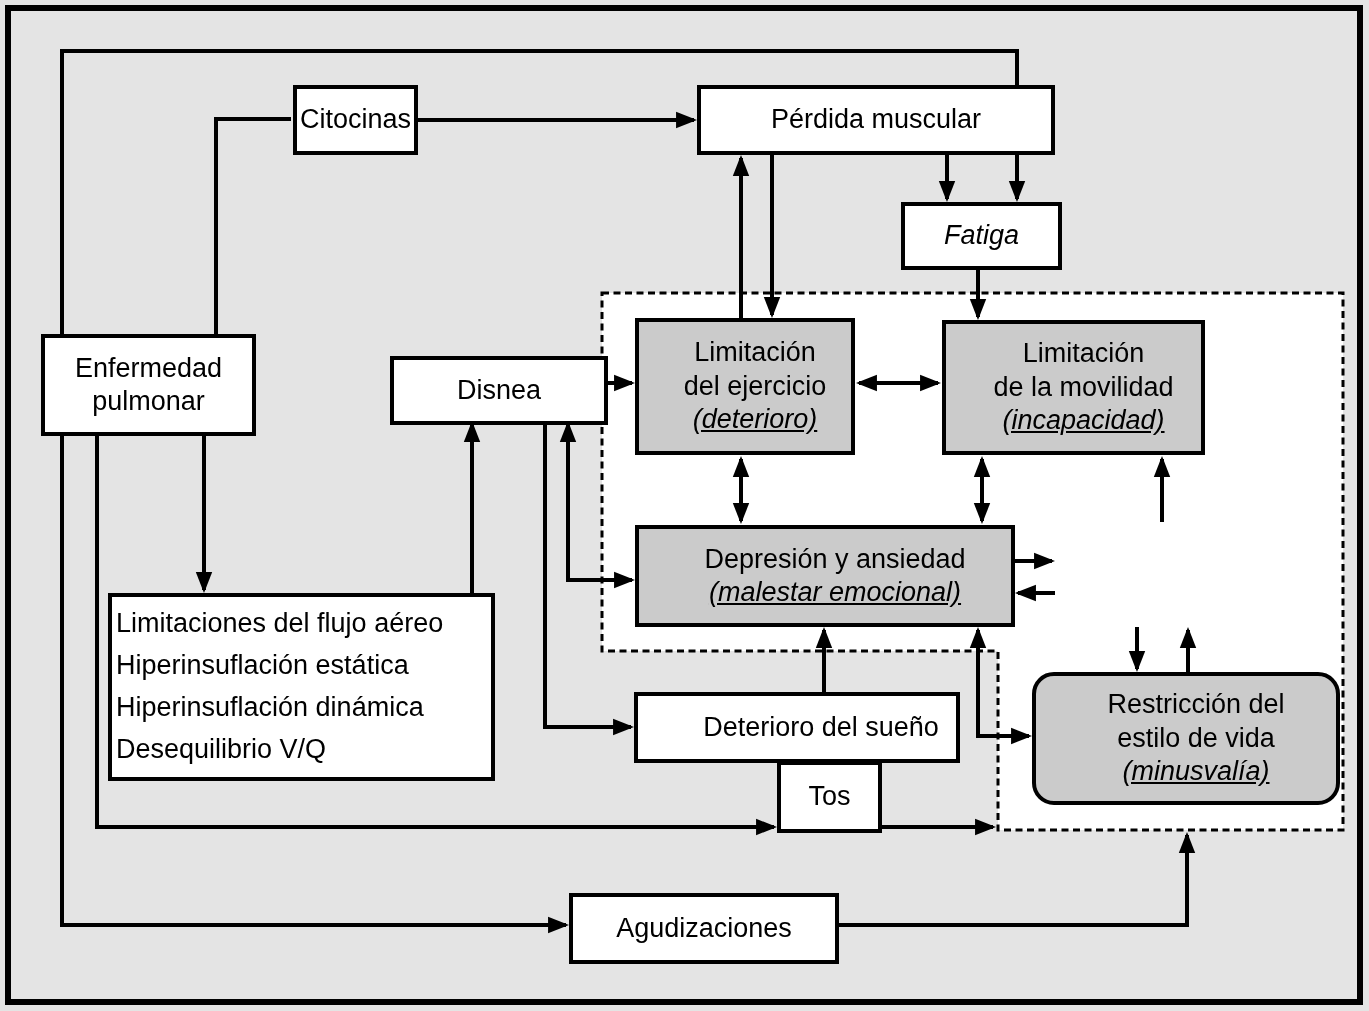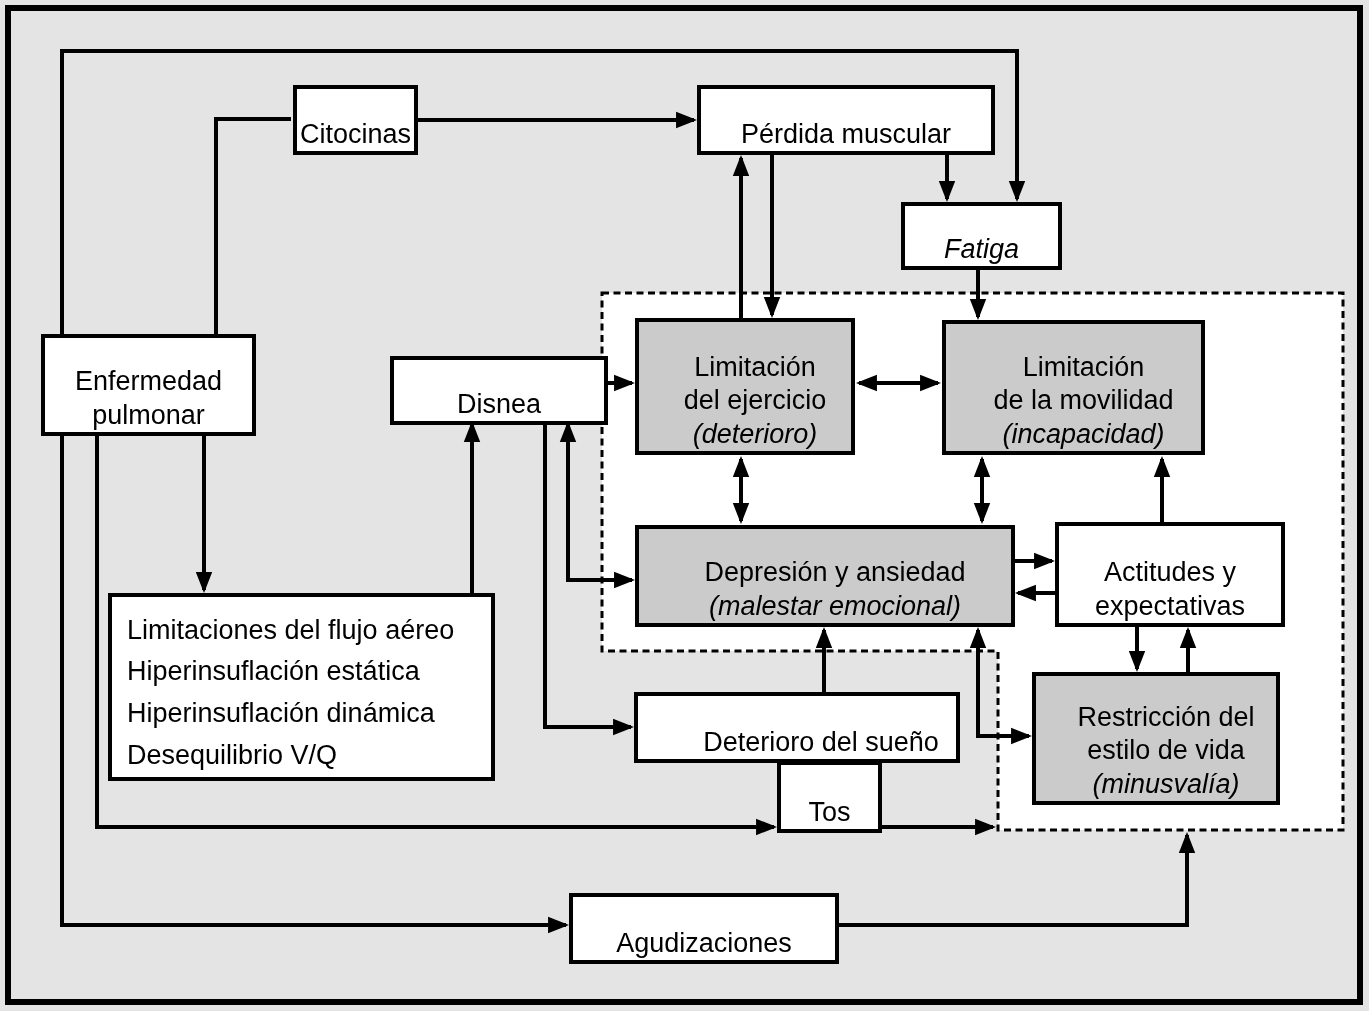--- a/index.html
+++ b/index.html
@@ -8,7 +8,7 @@
   #frame{position:absolute;left:5px;top:5px;width:1358px;height:1000px;border:6px solid #000;box-sizing:border-box;pointer-events:none;}
   #wires{position:absolute;left:0;top:0;width:1369px;height:1011px;}
   .node{position:absolute;box-sizing:border-box;border:4px solid #000;
-        display:flex;flex-direction:column;align-items:center;justify-content:flex-end;
+        display:flex;flex-direction:column;align-items:center;justify-content:center;
         text-align:center;font-size:27px;line-height:1.24;color:#000;}
   .node.gray{background:#cbcbcb;padding-left:20px;}
   .node.white{background:#ffffff;}

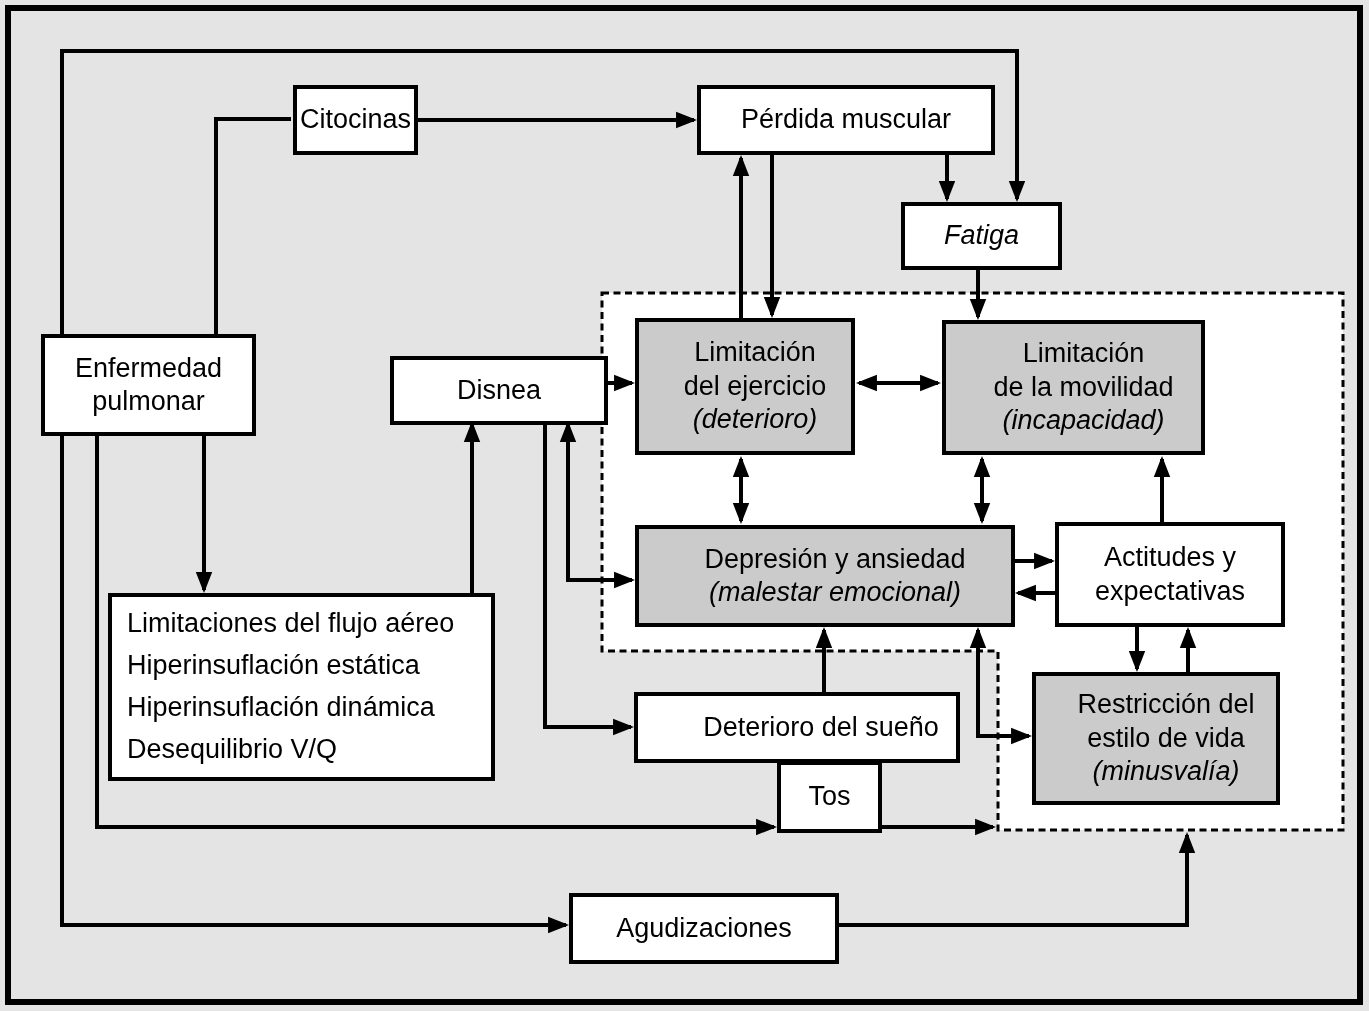--- a/index.html
+++ b/index.html
@@ -64,7 +64,7 @@
     <span>Citocinas</span>
   </div>
 
-  <div class="node white" style="left:697px;top:85px;width:298px;height:70px;">
+  <div class="node white" style="left:697px;top:85px;width:358px;height:70px;">
     <span>Pérdida muscular</span>
   </div>
 

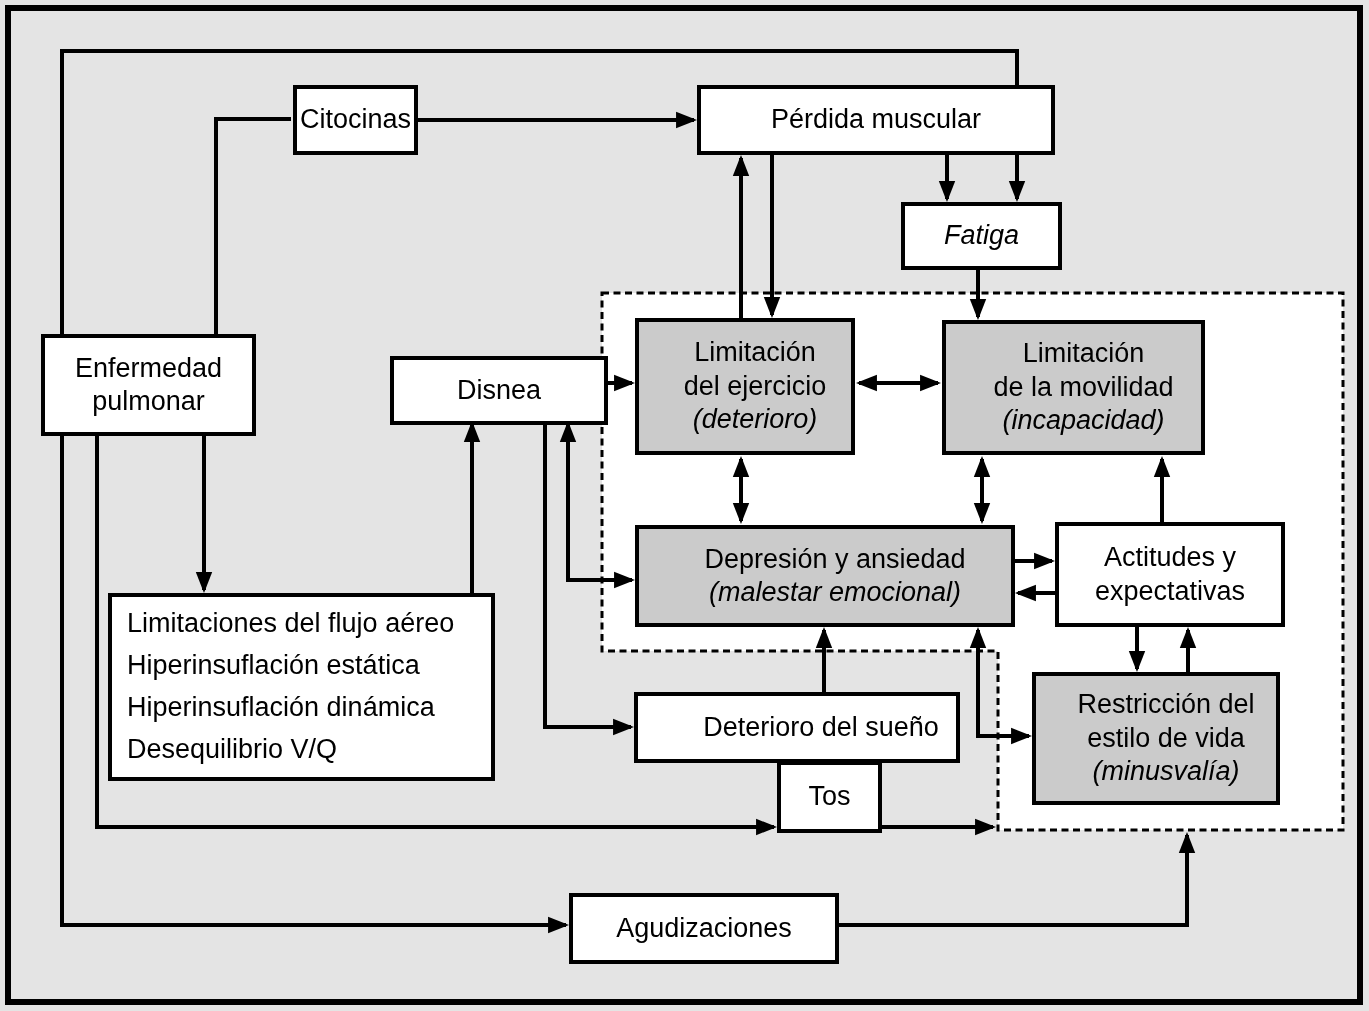--- a/index.html
+++ b/index.html
@@ -12,7 +12,7 @@
         text-align:center;font-size:27px;line-height:1.24;color:#000;}
   .node.gray{background:#cbcbcb;padding-left:20px;}
   .node.white{background:#ffffff;}
-  .node .sub{font-style:italic;}
+  .node .sub{font-style:italic;text-decoration:underline;}
   .node.left-list{align-items:flex-start;text-align:left;padding-left:15px;line-height:1.55;}
 </style>
 </head>

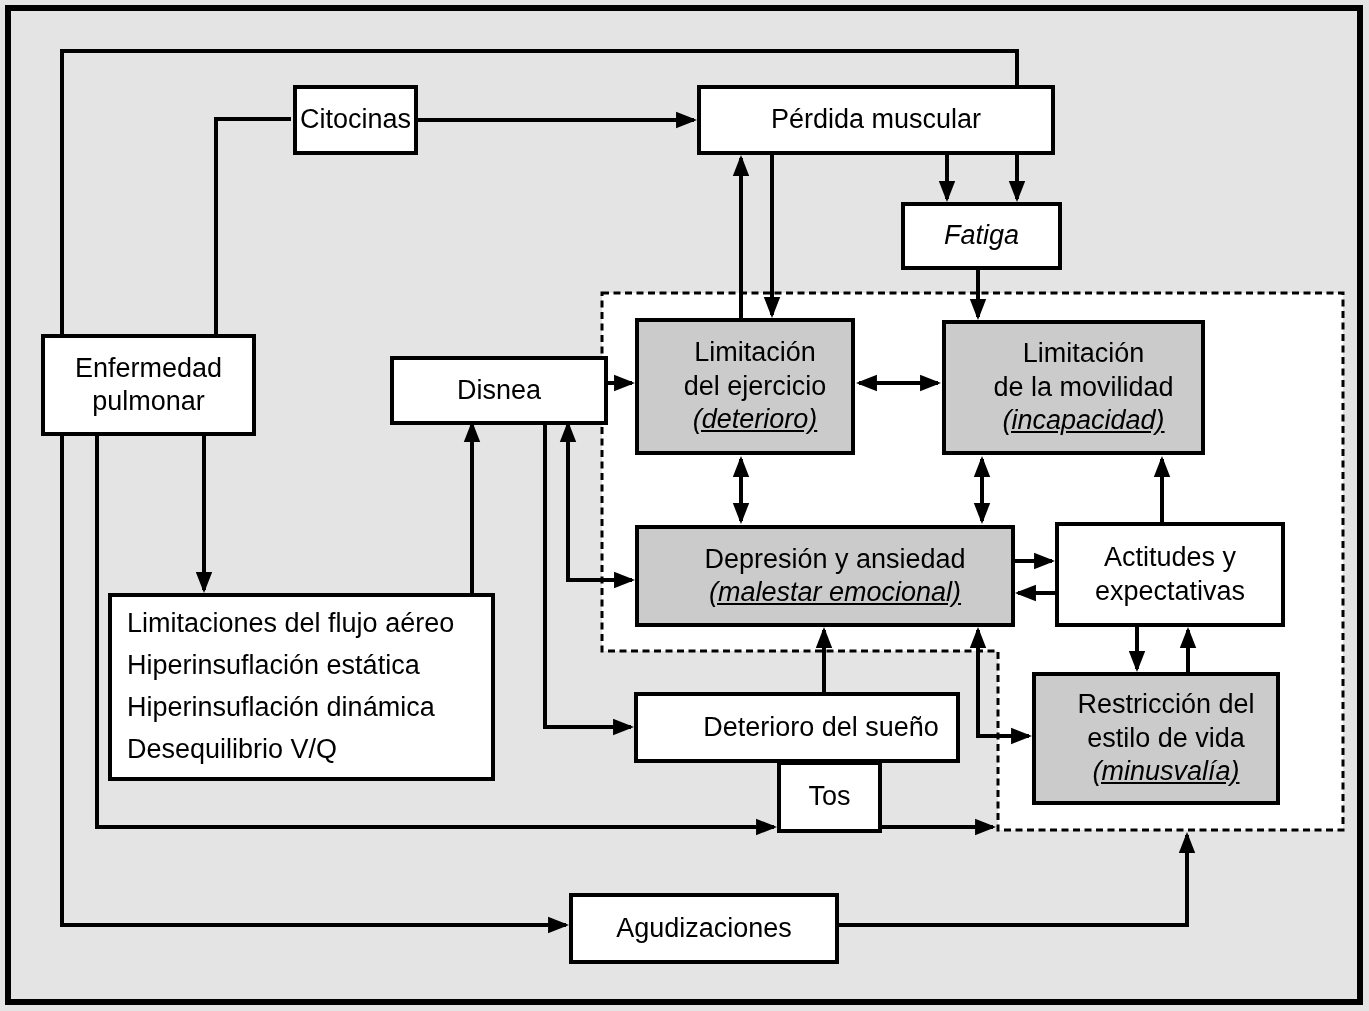--- a/index.html
+++ b/index.html
@@ -98,10 +98,6 @@
     <span class="sub">(malestar emocional)</span>
   </div>
 
-  <div class="node white" style="left:1055px;top:522px;width:230px;height:105px;">
-    <span>Actitudes y</span>
-    <span>expectativas</span>
-  </div>
 
   <div class="node gray" style="left:1032px;top:672px;width:248px;height:133px;">
     <span>Restricción del</span>

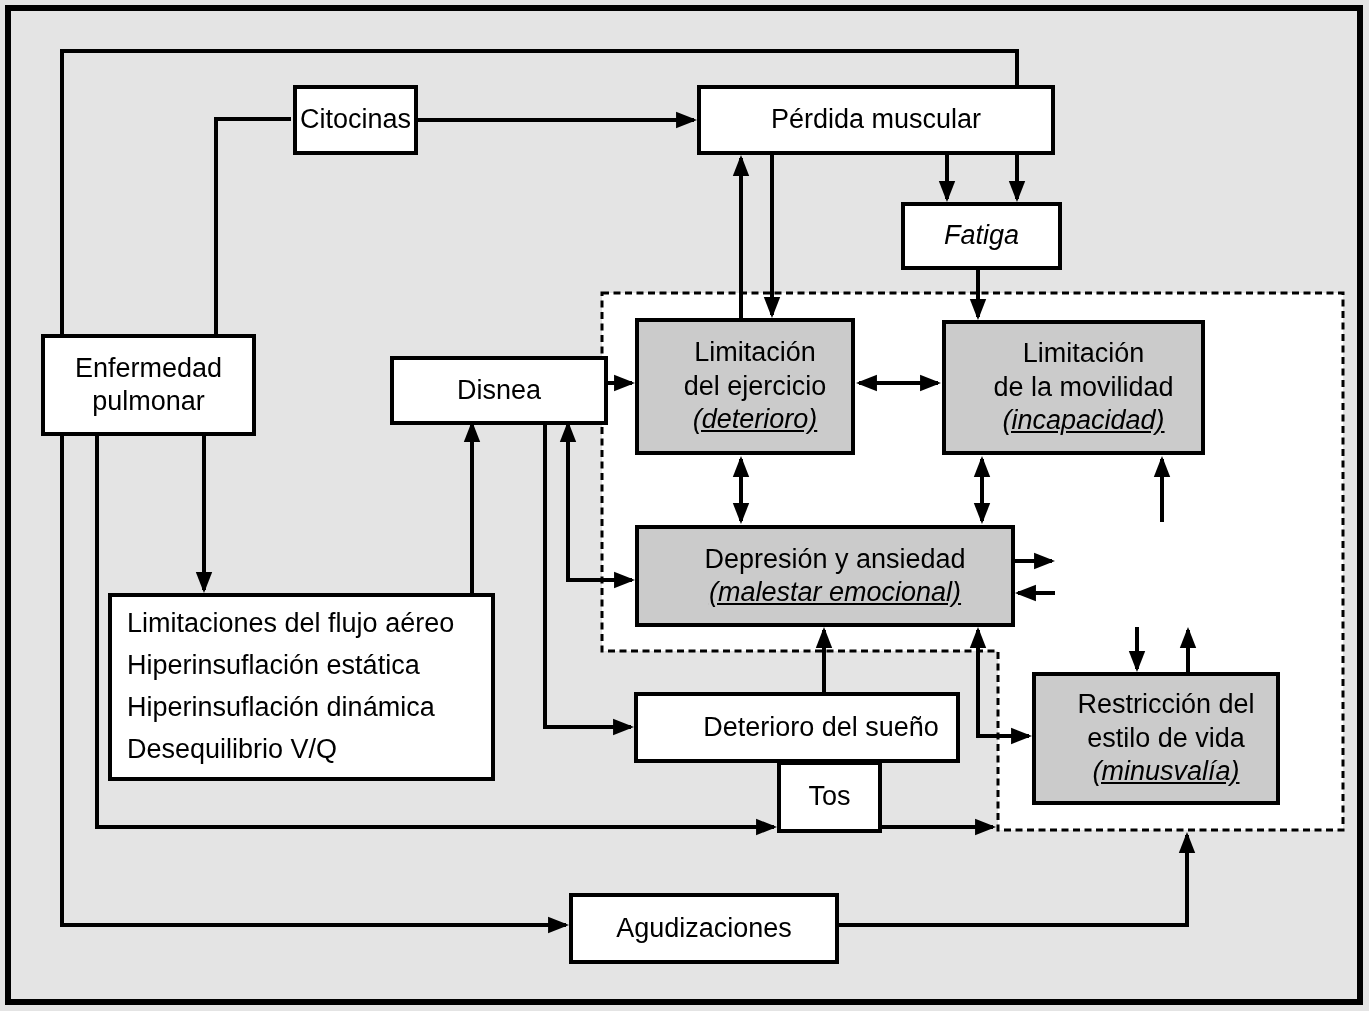--- a/index.html
+++ b/index.html
@@ -13,7 +13,7 @@
   .node.gray{background:#cbcbcb;padding-left:20px;}
   .node.white{background:#ffffff;}
   .node .sub{font-style:italic;text-decoration:underline;}
-  .node.left-list{align-items:flex-start;text-align:left;padding-left:15px;line-height:1.55;}
+  .node.left-list{align-items:flex-start;text-align:left;padding-left:4px;line-height:1.55;}
 </style>
 </head>
 <body>

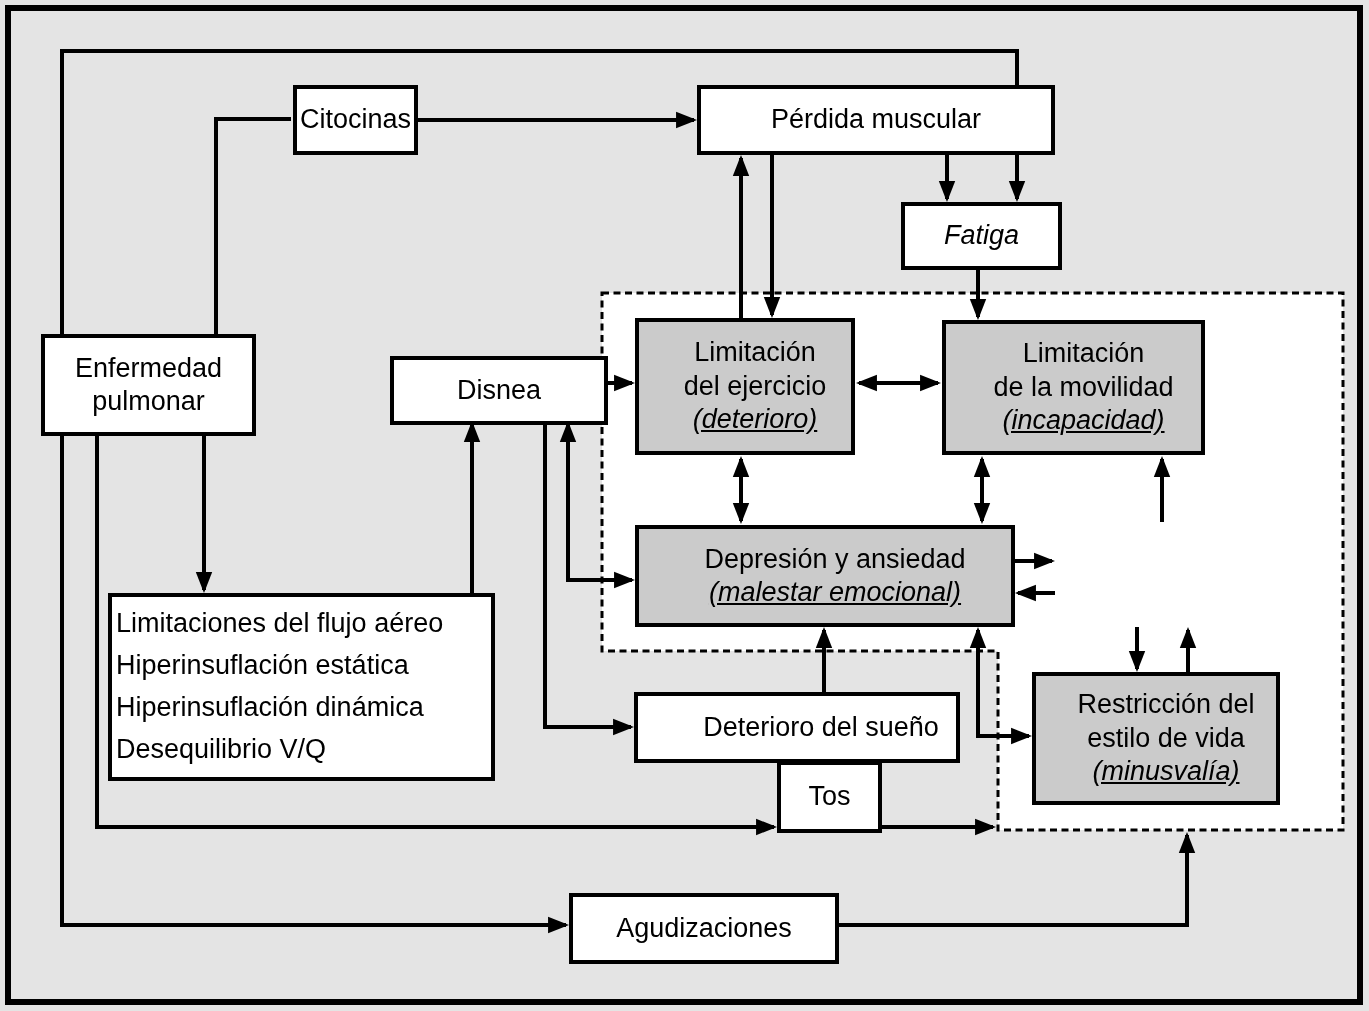--- a/index.html
+++ b/index.html
@@ -99,7 +99,7 @@
   </div>
 
 
-  <div class="node gray" style="left:1032px;top:672px;width:248px;height:133px;">
+  <div class="node gray" style="left:1032px;top:672px;width:308px;height:133px;border-radius:22px;">
     <span>Restricción del</span>
     <span>estilo de vida</span>
     <span class="sub">(minusvalía)</span>

